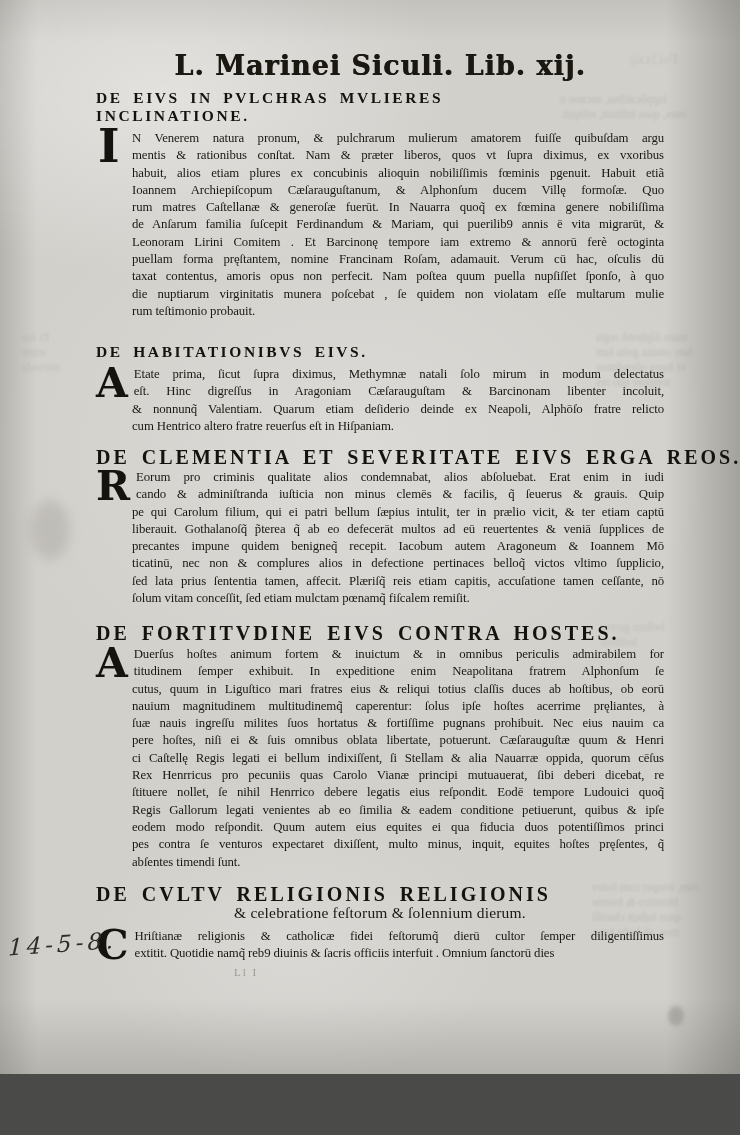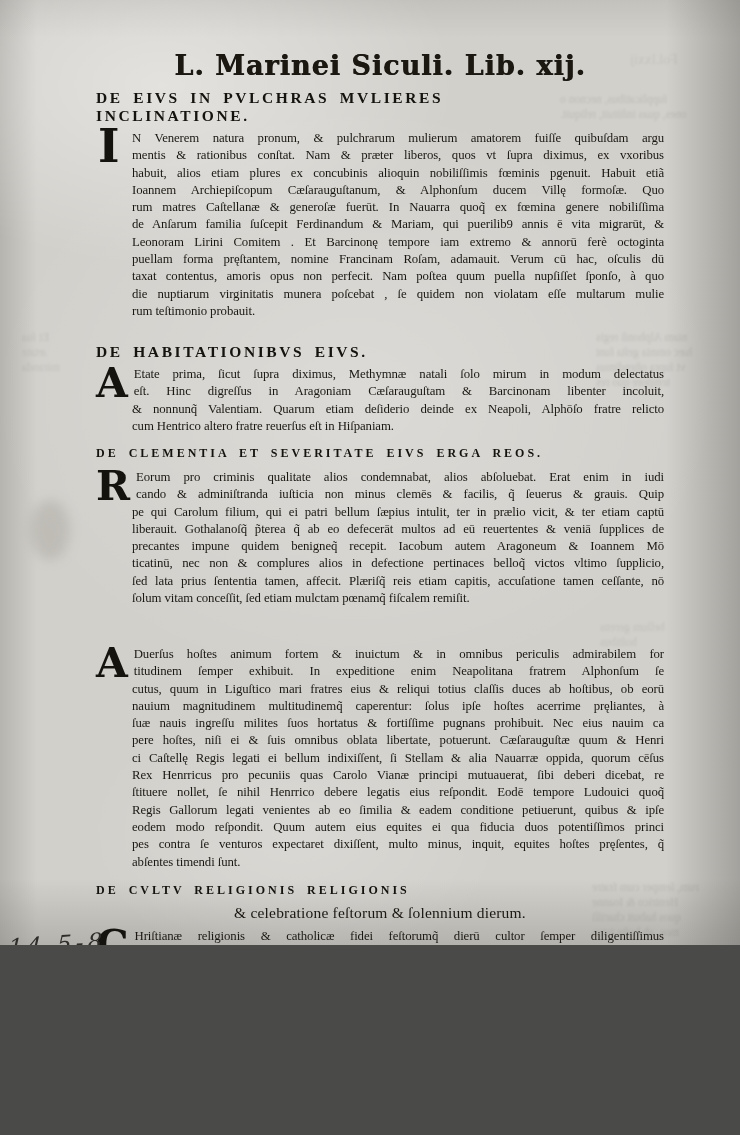--- a/index.html
+++ b/index.html
@@ -5,7 +5,7 @@
   html,body{margin:0;padding:0;}
   body{width:740px;height:1135px;overflow:hidden;background:#4a4a48;}
   .page{
-    position:relative;width:740px;height:945px;overflow:hidden;
+    position:relative;width:740px;height:1074px;overflow:hidden;
     background:
       radial-gradient(ellipse 420px 260px at 22% 9%, rgba(255,255,255,.38), transparent 70%),
       radial-gradient(ellipse 520px 420px at 48% 42%, rgba(255,255,255,.22), transparent 70%),

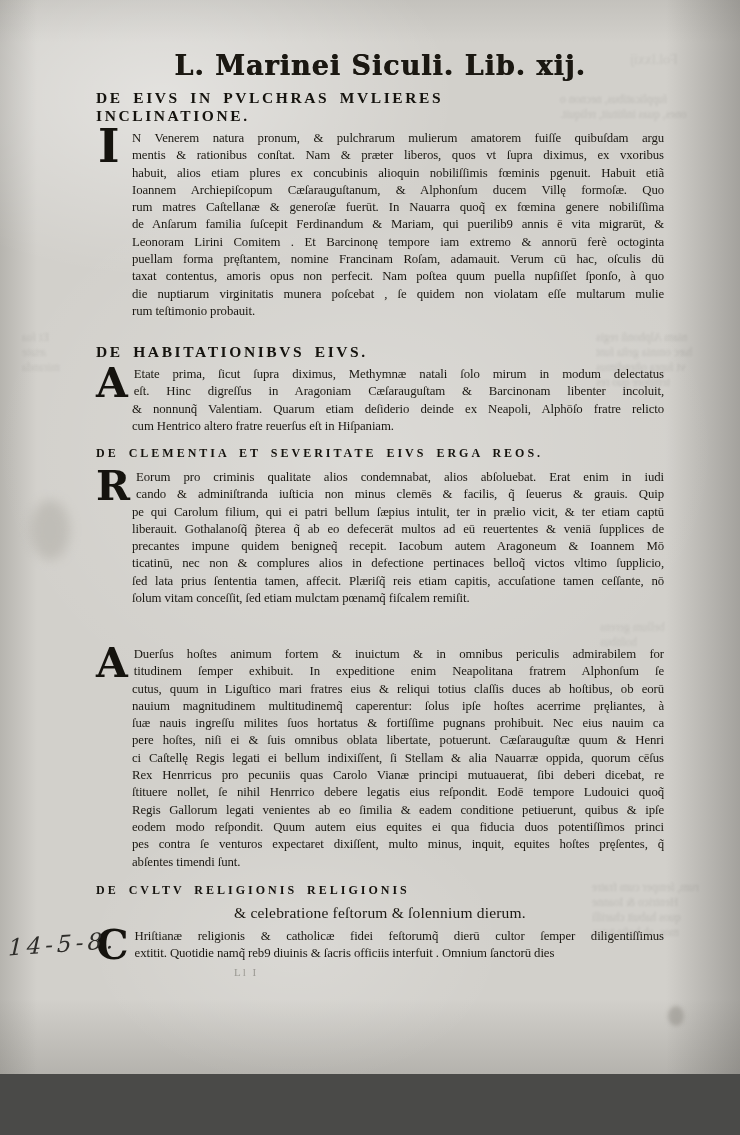--- a/index.html
+++ b/index.html
@@ -28,7 +28,7 @@
     font-size:15.5px;letter-spacing:2.6px;word-spacing:4px;
     font-weight:600;white-space:nowrap;color:#15130e;
   }
-  .hd.big{font-size:12px;letter-spacing:3px;}
+  .hd.big{font-size:20px;letter-spacing:3px;}
   .subhd{
     left:96px;width:568px;text-align:center;
     font-size:15.5px;letter-spacing:0.2px;font-weight:500;color:#1b1812;

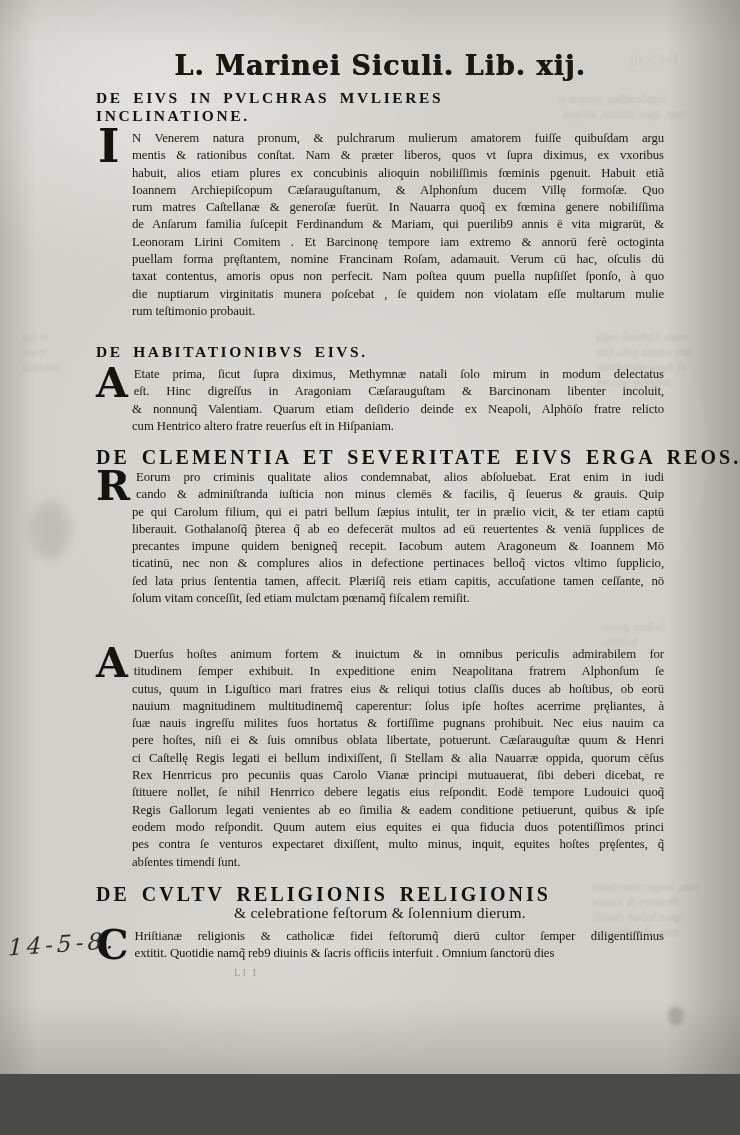--- a/index.html
+++ b/index.html
@@ -101,6 +101,7 @@
     <span><div class="tline">Eorum pro criminis qualitate alios condemnabat, alios abſoluebat. Erat enim in iudi</div><div class="tline">cando &amp; adminiſtranda iuſticia non minus clemēs &amp; facilis, q̃ ſeuerus &amp; grauis. Quip</div><div class="tline">pe qui Carolum filium, qui ei patri bellum ſæpius intulit, ter in prælio vicit, &amp; ter etiam captū</div><div class="tline">liberauit. Gothalanoſq̃ p̃terea q̃ ab eo defecerāt multos ad eū reuertentes &amp; veniā ſupplices de</div><div class="tline">precantes impune quidem benigneq̃ recepit. Iacobum autem Aragoneum &amp; Ioannem Mō</div><div class="tline">ticatinū, nec non &amp; complures alios in defectione pertinaces belloq̃ victos vltimo ſupplicio,</div><div class="tline">ſed lata prius ſententia tamen, affecit. Plæriſq̃ reis etiam capitis, accuſatione tamen ceſſante, nō</div><div class="tline last">ſolum vitam conceſſit, ſed etiam mulctam pœnamq̃ fiſcalem remiſit.</div></span>
   </div>
 
+  <div class="abs hd big" style="top:622px;">DE FORTITVDINE EIVS CONTRA HOSTES.</div>
   <div class="abs para" style="top:646px;">
     <span class="dc dc-2">A</span>
     <span><div class="tline">Duerſus hoſtes animum fortem &amp; inuictum &amp; in omnibus periculis admirabilem for</div><div class="tline">titudinem ſemper exhibuit. In expeditione enim Neapolitana fratrem Alphonſum ſe</div><div class="tline">cutus, quum in Liguſtico mari fratres eius &amp; reliqui totius claſſis duces ab hoſtibus, ob eorū</div><div class="tline">nauium magnitudinem multitudinemq̃ caperentur: ſolus ipſe hoſtes acerrime pręliantes, à</div><div class="tline">ſuæ nauis ingreſſu milites ſuos hortatus &amp; fortiſſime pugnans prohibuit. Nec eius nauim ca</div><div class="tline">pere hoſtes, niſi ei &amp; ſuis omnibus oblata libertate, potuerunt. Cæſarauguſtæ quum &amp; Henri</div><div class="tline">ci Caſtellę Regis legati ei bellum indixiſſent, ſi Stellam &amp; alia Nauarræ oppida, quorum cēſus</div><div class="tline">Rex Henrricus pro pecuniis quas Carolo Vianæ principi mutuauerat, ſibi deberi dicebat, re</div><div class="tline">ſtituere nollet, ſe nihil Henrrico debere legatis eius reſpondit. Eodē tempore Ludouici quoq̃</div><div class="tline">Regis Gallorum legati venientes ab eo ſimilia &amp; eadem conditione petiuerunt, quibus &amp; ipſe</div><div class="tline">eodem modo reſpondit. Quum autem eius equites ei qua fiducia duos potentiſſimos princi</div><div class="tline">pes contra ſe venturos expectaret dixiſſent, multo minus, inquit, equites hoſtes pręſentes, q̃</div><div class="tline last">abſentes timendi ſunt.</div></span>

